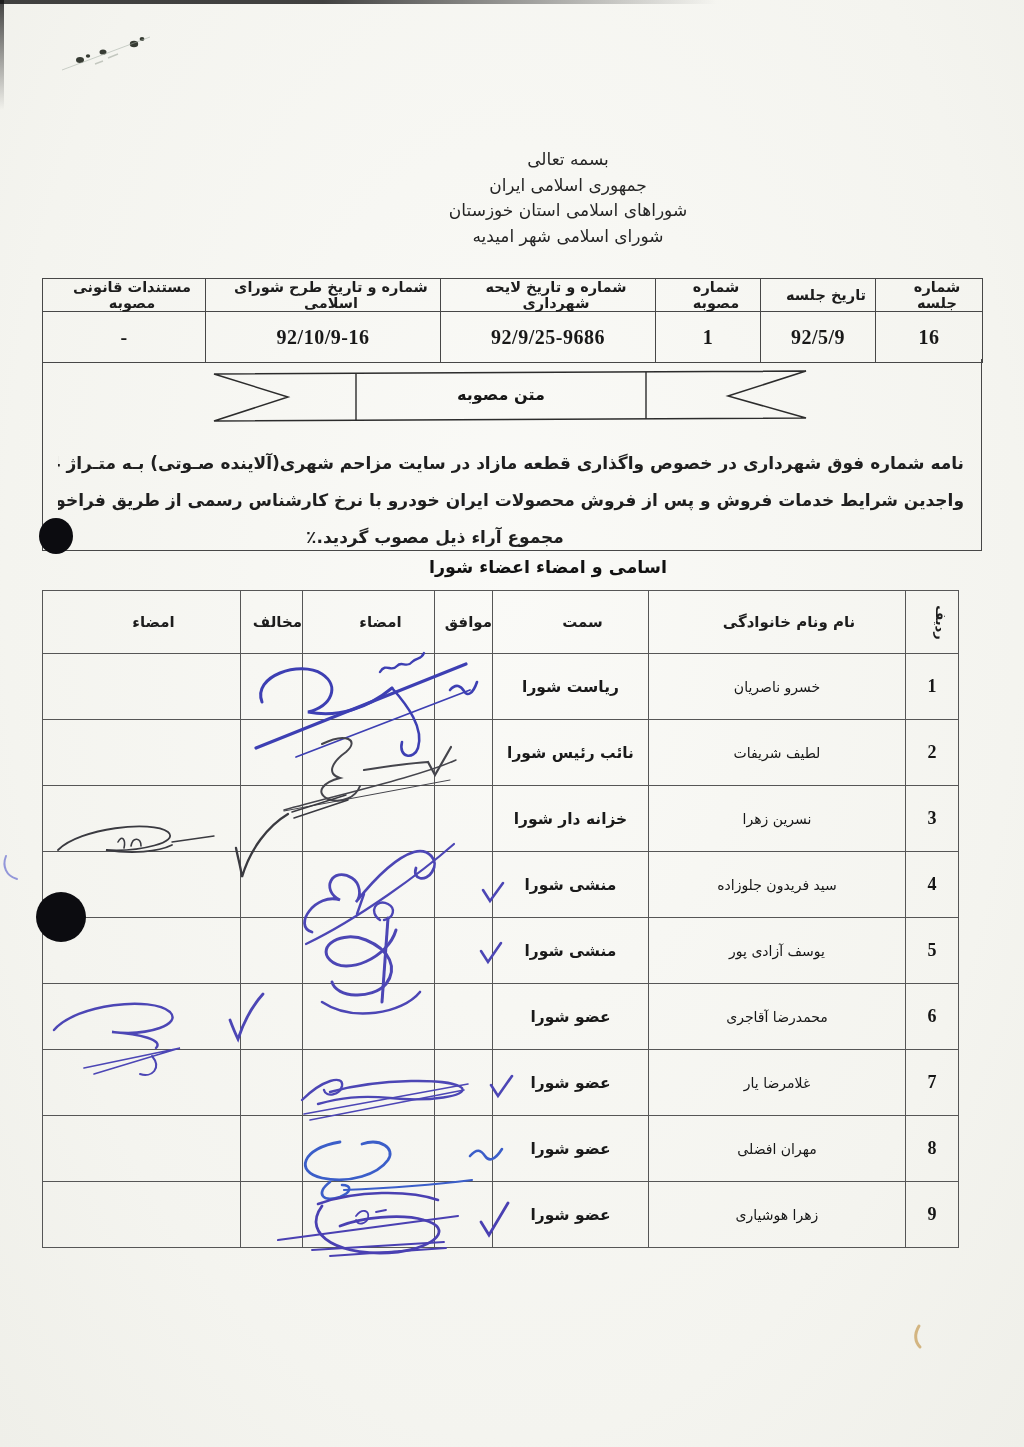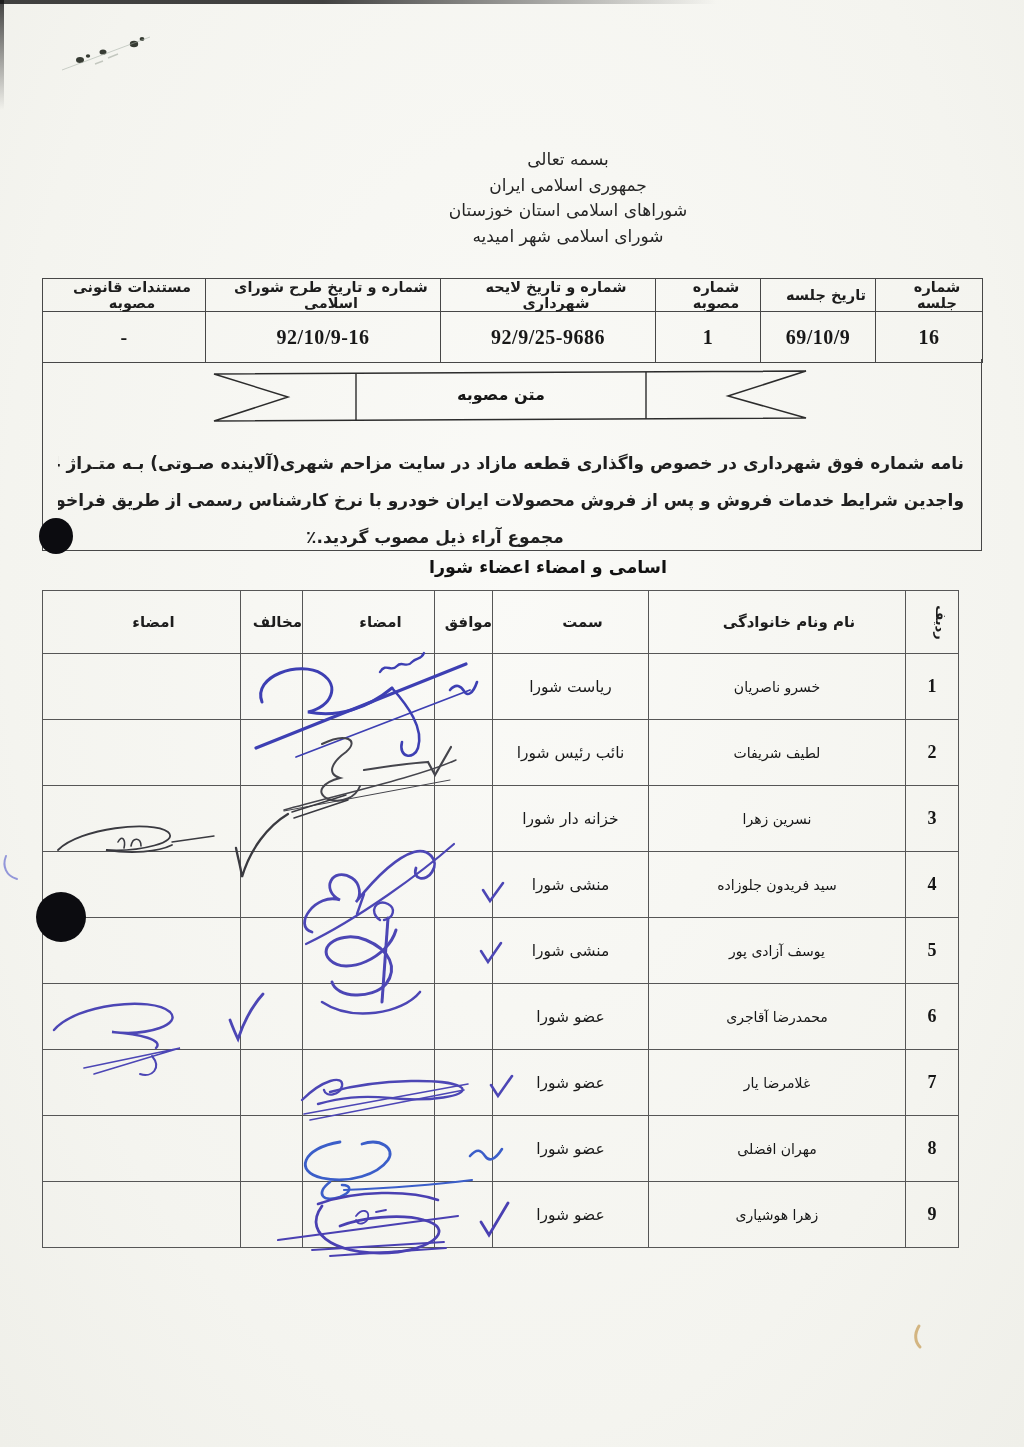--- a/index.html
+++ b/index.html
@@ -87,7 +87,7 @@
     </tr>
     <tr>
       <td>16</td>
-      <td>69/10/9</td>
+      <td>92/5/9</td>
       <td>1</td>
       <td>92/9/25-9686</td>
       <td>92/10/9-16</td>

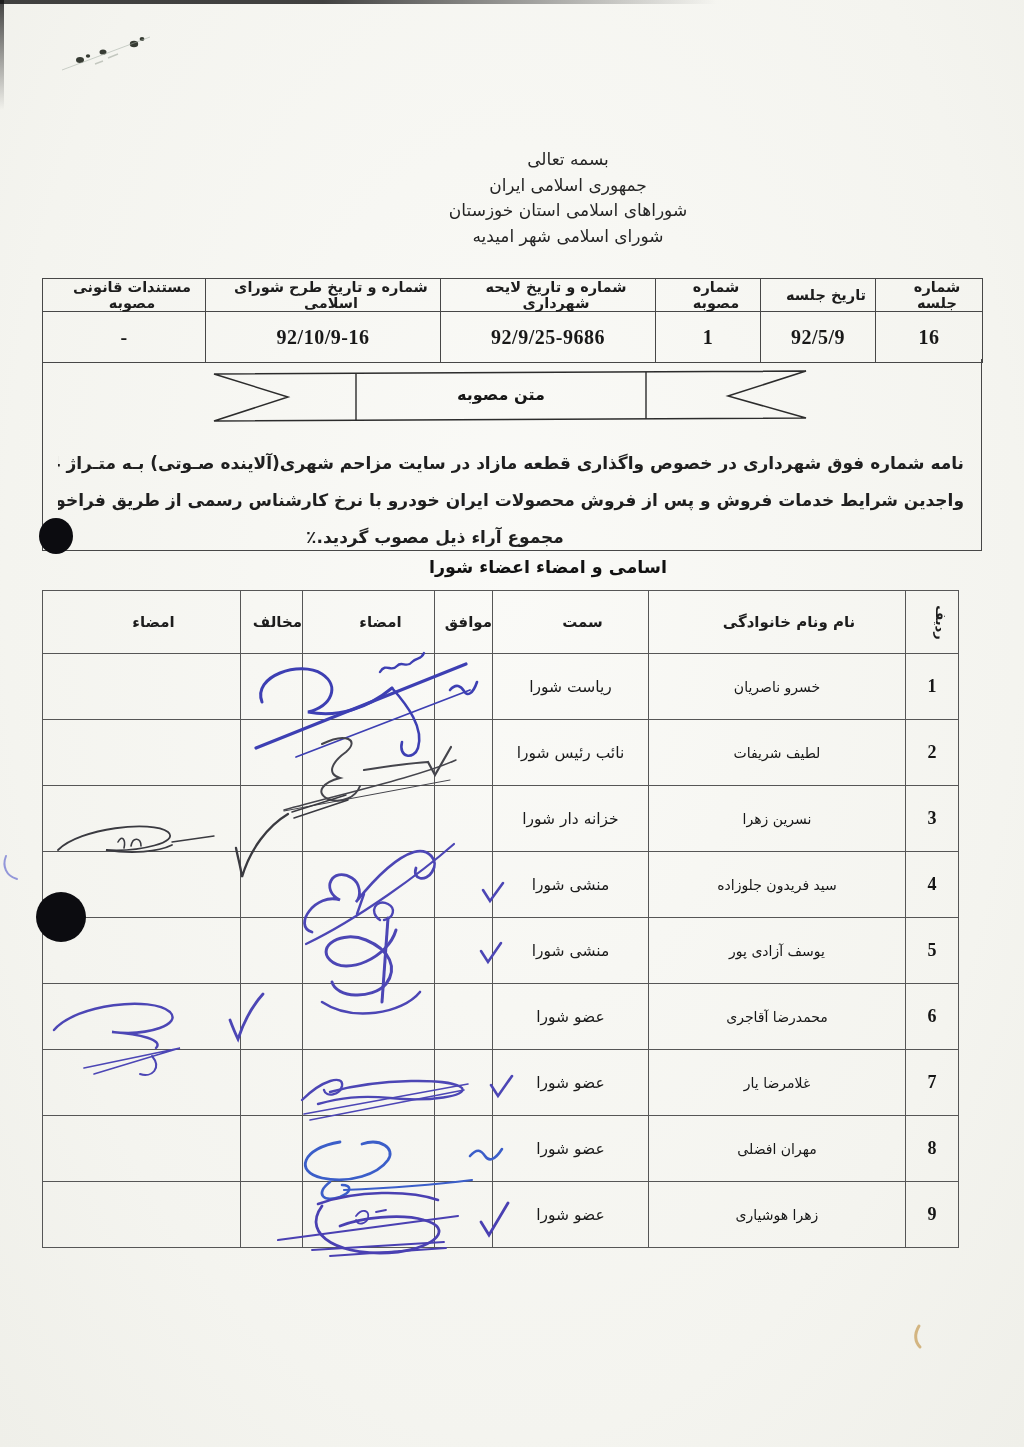--- a/index.html
+++ b/index.html
@@ -47,7 +47,7 @@
   table.members td{height:65px;}
   td.c-no{font-family:"Liberation Serif","DejaVu Serif",serif;font-weight:bold;font-size:18px;color:#161616;}
   td.c-name{font-size:14px;font-weight:normal;color:#161616;}
-  td.c-pos{font-size:15.5px;font-weight:normal;color:#1a1a1a;}
+  td.c-pos{font-size:15.5px;font-weight:bold;color:#1a1a1a;}
   .rdif-span{display:inline-block;transform:rotate(90deg);font-size:13px;font-weight:bold;}
 
   svg.overlay{position:absolute;left:0;top:0;width:1024px;height:1447px;pointer-events:none;}

